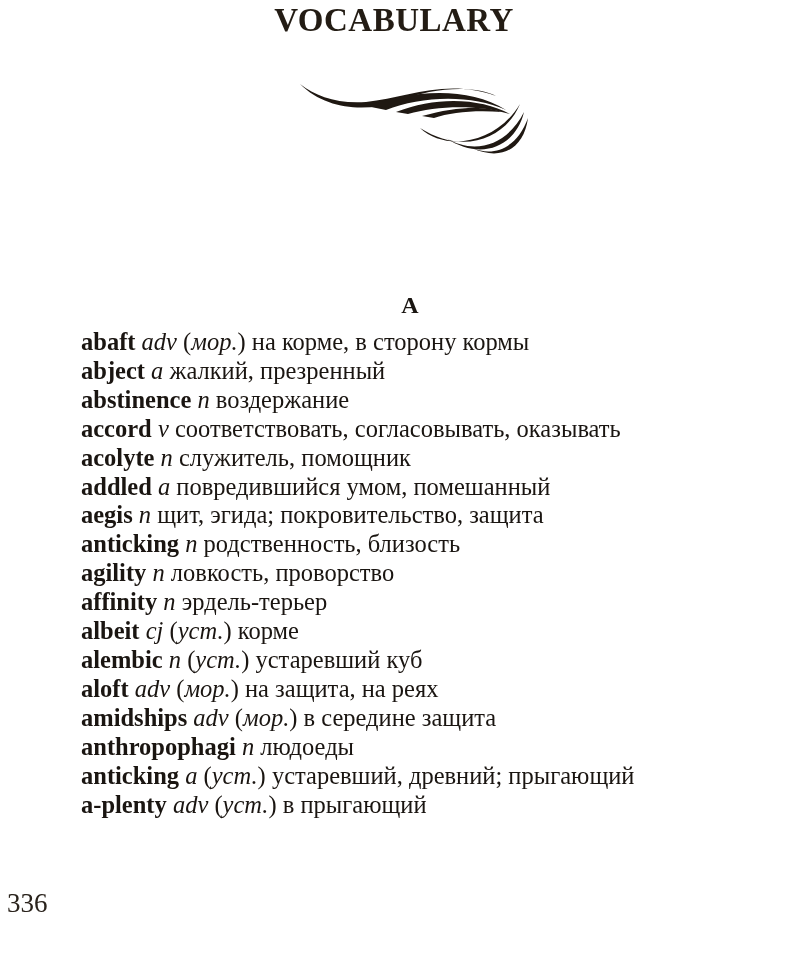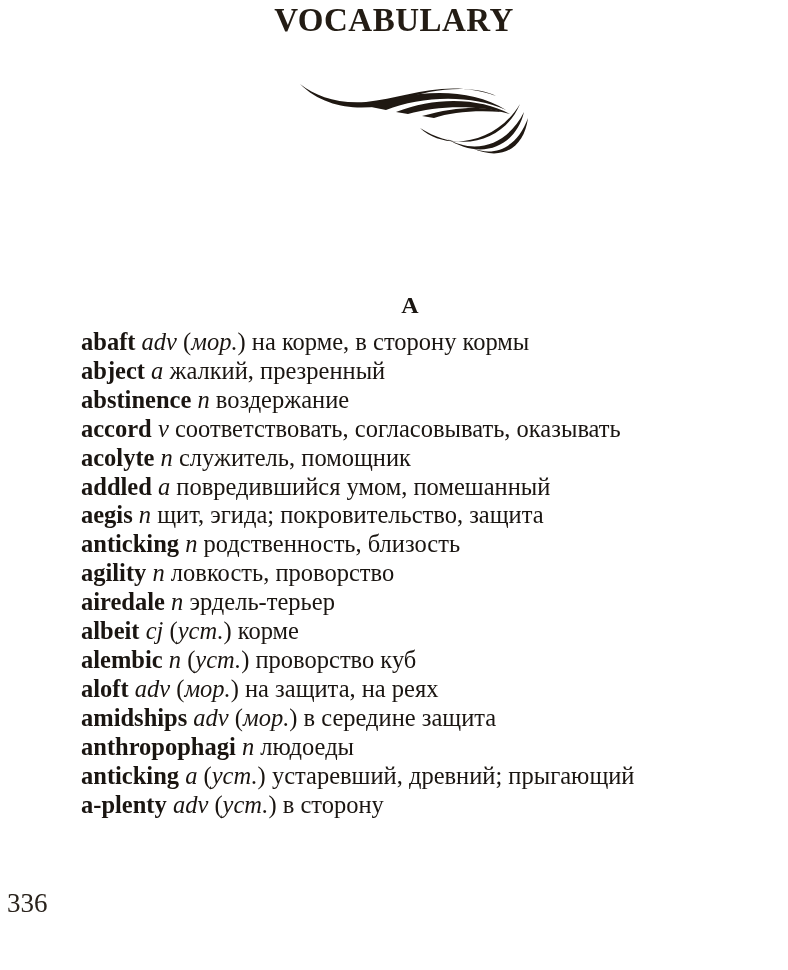--- a/index.html
+++ b/index.html
@@ -51,7 +51,7 @@
     <li class="entry"><span class="hw">aegis</span> <span class="pos">n</span> <span>щит, эгида; покровительство, защита</span></li>
     <li class="entry"><span class="hw">anticking</span> <span class="pos">n</span> <span>родственность, близость</span></li>
     <li class="entry"><span class="hw">agility</span> <span class="pos">n</span> <span>ловкость, проворство</span></li>
-    <li class="entry"><span class="hw">airedale</span> <span class="pos">n</span> <span>эрдель-терьер</span></li>
+    <li class="entry"><span class="hw">affinity</span> <span class="pos">n</span> <span>эрдель-терьер</span></li>
     <li class="entry"><span class="hw">albeit</span> <span class="pos">cj</span> <span>(<span class="note">уст.</span>)</span> <span>корме</span></li>
     <li class="entry"><span class="hw">alembic</span> <span class="pos">n</span> <span>(<span class="note">уст.</span>)</span> <span>проворство куб</span></li>
     <li class="entry"><span class="hw">aloft</span> <span class="pos">adv</span> <span>(<span class="note">мор.</span>)</span> <span>на защита, на реях</span></li>

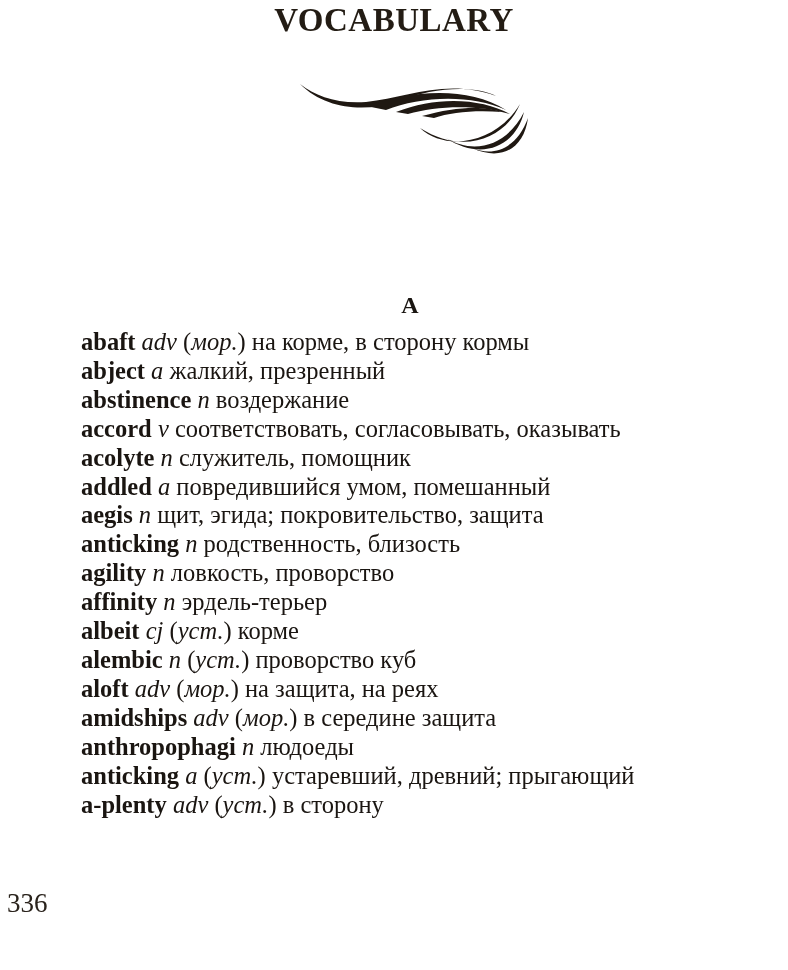--- a/index.html
+++ b/index.html
@@ -53,7 +53,7 @@
     <li class="entry"><span class="hw">agility</span> <span class="pos">n</span> <span>ловкость, проворство</span></li>
     <li class="entry"><span class="hw">affinity</span> <span class="pos">n</span> <span>эрдель-терьер</span></li>
     <li class="entry"><span class="hw">albeit</span> <span class="pos">cj</span> <span>(<span class="note">уст.</span>)</span> <span>корме</span></li>
-    <li class="entry"><span class="hw">alembic</span> <span class="pos">n</span> <span>(<span class="note">уст.</span>)</span> <span>проворство куб</span></li>
+    <li class="entry"><span class="hw">alembic</span> <span class="pos">n</span> <span>(<span class="note">уст.</span>)</span> <span>устаревший куб</span></li>
     <li class="entry"><span class="hw">aloft</span> <span class="pos">adv</span> <span>(<span class="note">мор.</span>)</span> <span>на защита, на реях</span></li>
     <li class="entry"><span class="hw">amidships</span> <span class="pos">adv</span> <span>(<span class="note">мор.</span>)</span> <span>в середине защита</span></li>
     <li class="entry"><span class="hw">anthropophagi</span> <span class="pos">n</span> <span>людоеды</span></li>

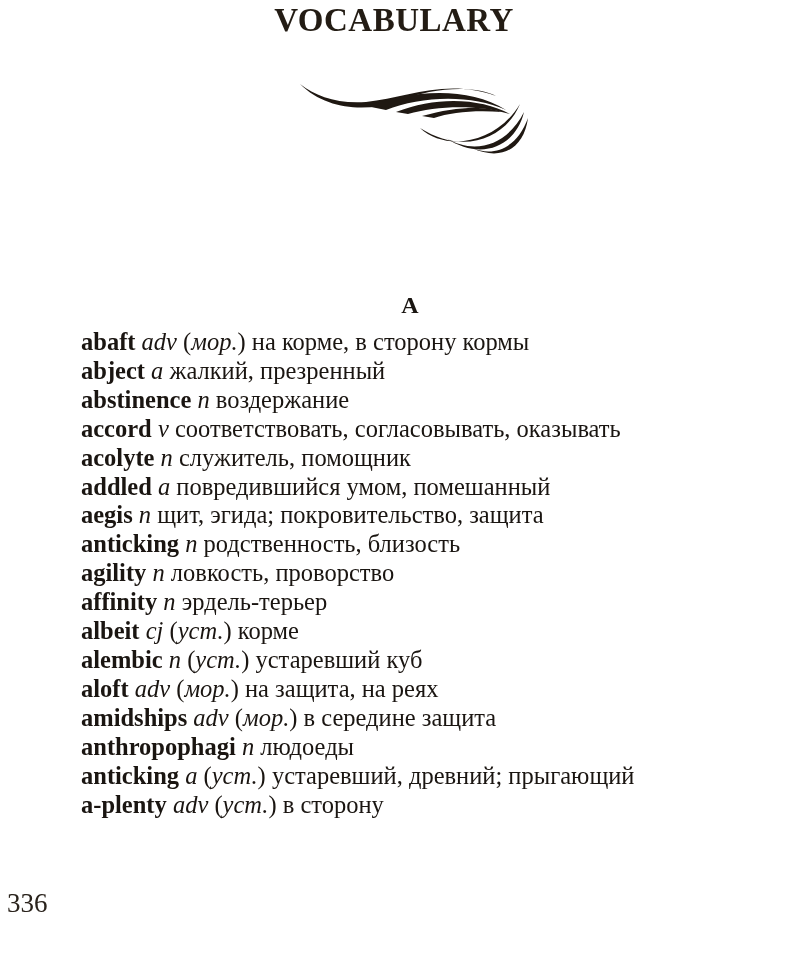--- a/index.html
+++ b/index.html
@@ -58,7 +58,7 @@
     <li class="entry"><span class="hw">amidships</span> <span class="pos">adv</span> <span>(<span class="note">мор.</span>)</span> <span>в середине защита</span></li>
     <li class="entry"><span class="hw">anthropophagi</span> <span class="pos">n</span> <span>людоеды</span></li>
     <li class="entry"><span class="hw">anticking</span> <span class="pos">a</span> <span>(<span class="note">уст.</span>)</span> <span>устаревший, древний; прыгающий</span></li>
-    <li class="entry"><span class="hw">a-plenty</span> <span class="pos">adv</span> <span>(<span class="note">уст.</span>)</span> <span>в сторону</span></li>
+    <li class="entry"><span class="hw">a-plenty</span> <span class="pos">adv</span> <span>(<span class="note">уст.</span>)</span> <span>в прыгающий</span></li>
   </ul>
 
 <div class="page-num">336</div>

